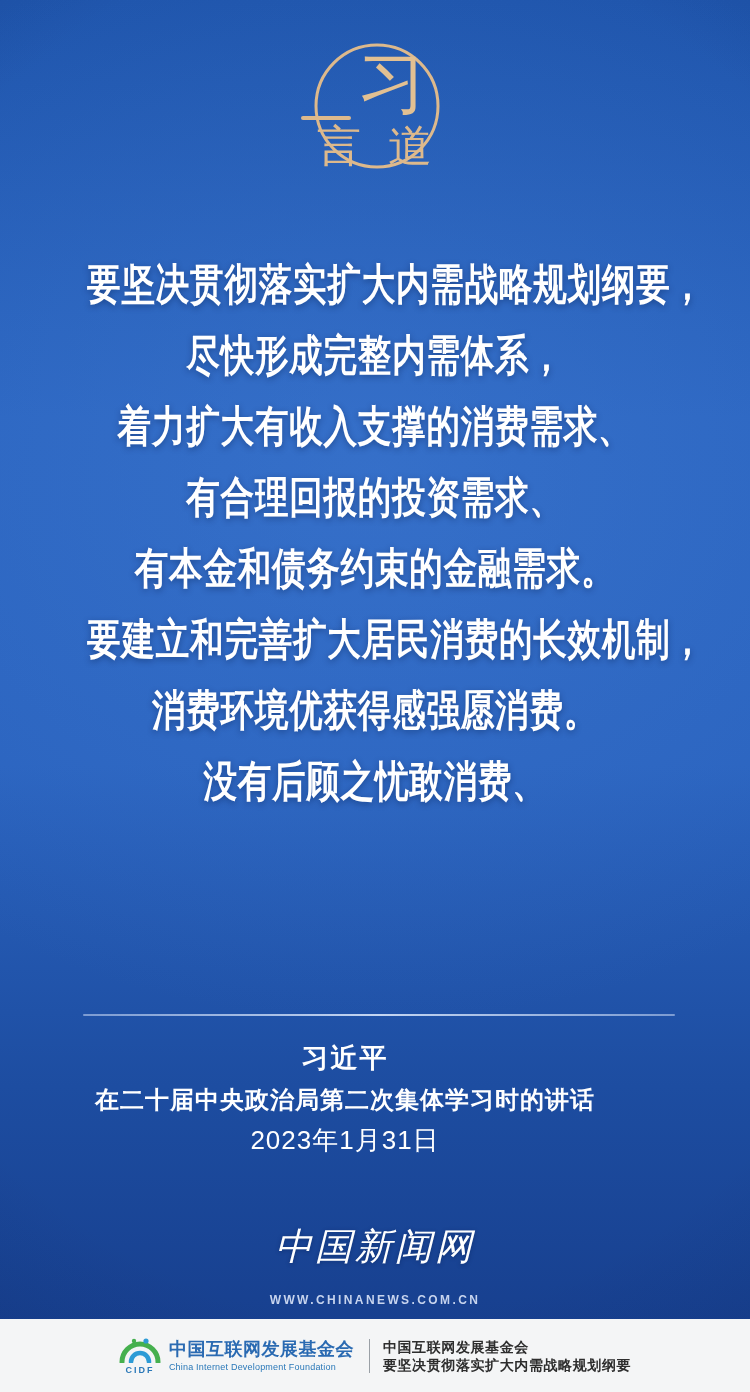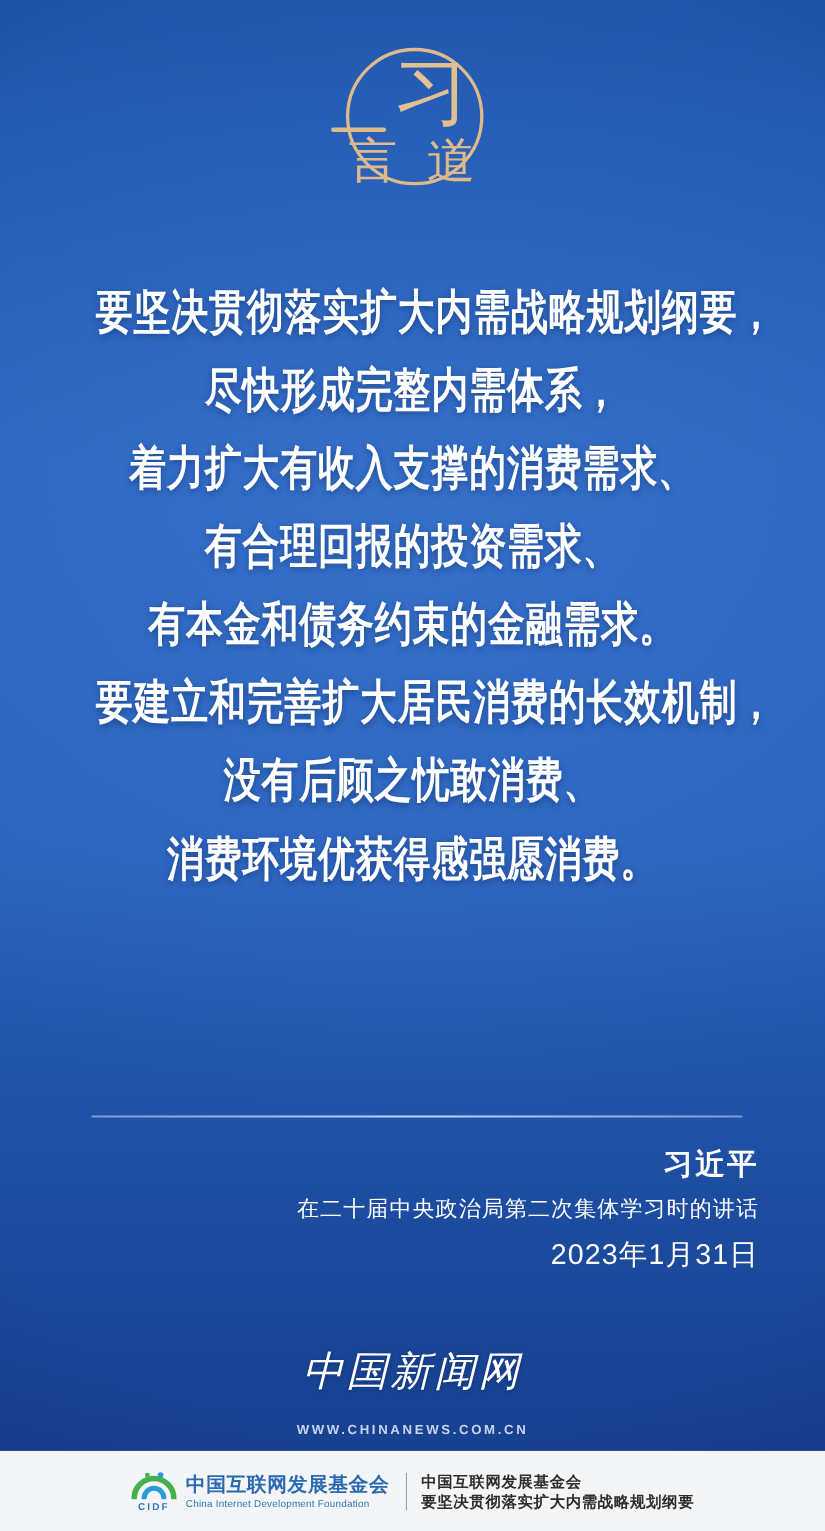--- a/index.html
+++ b/index.html
@@ -75,8 +75,8 @@
     <div class="qline"><span>有合理回报的投资需求、</span></div>
     <div class="qline"><span>有本金和债务约束的金融需求。</span></div>
     <div class="qline"><span>要建立和完善扩大居民消费的长效机制，</span></div>
+    <div class="qline"><span>消费环境优获得感强愿消费。</span></div>
     <div class="qline"><span>没有后顾之忧敢消费、</span></div>
-    <div class="qline"><span>消费环境优获得感强愿消费。</span></div>
   </div>
 
   <div class="divider"></div>

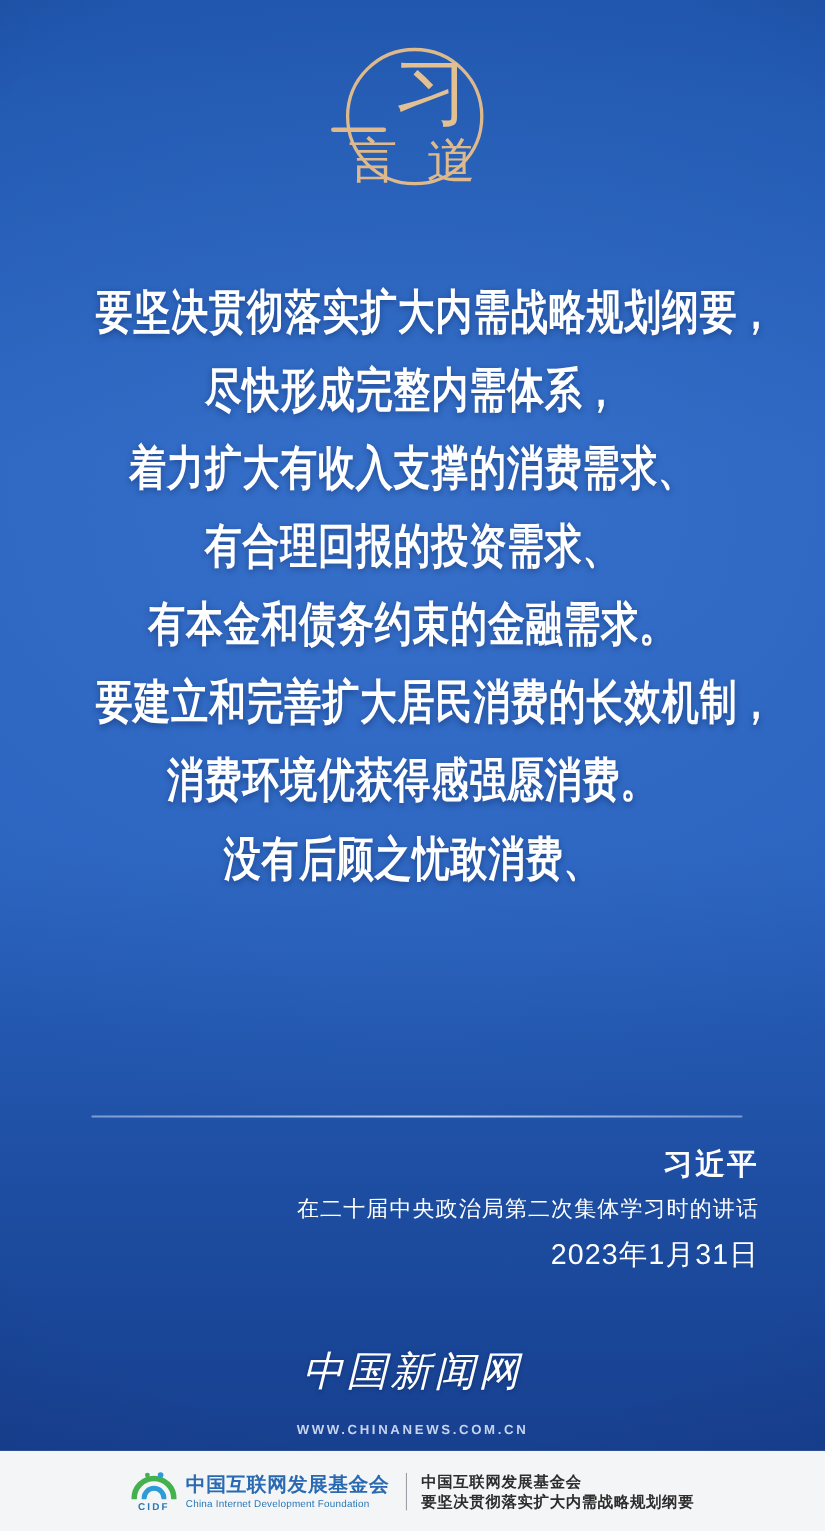--- a/index.html
+++ b/index.html
@@ -28,7 +28,7 @@
     background:linear-gradient(90deg,rgba(200,216,245,0.55),rgba(214,228,250,0.9),rgba(200,216,245,0.55));
     border-radius:1px;}
   
-  .attrib{position:absolute;left:0;top:1038px;width:690px;text-align:right;color:#ffffff;}
+  .attrib{position:absolute;left:0;top:1038px;width:690px;text-align:center;color:#ffffff;}
   .attrib .speaker{font-size:27px;font-weight:700;line-height:41px;letter-spacing:2px;}
   .attrib .occasion{font-size:20px;font-weight:400;line-height:41px;letter-spacing:1px;}
   .attrib .date{font-size:26px;font-weight:500;line-height:41px;letter-spacing:1px;}

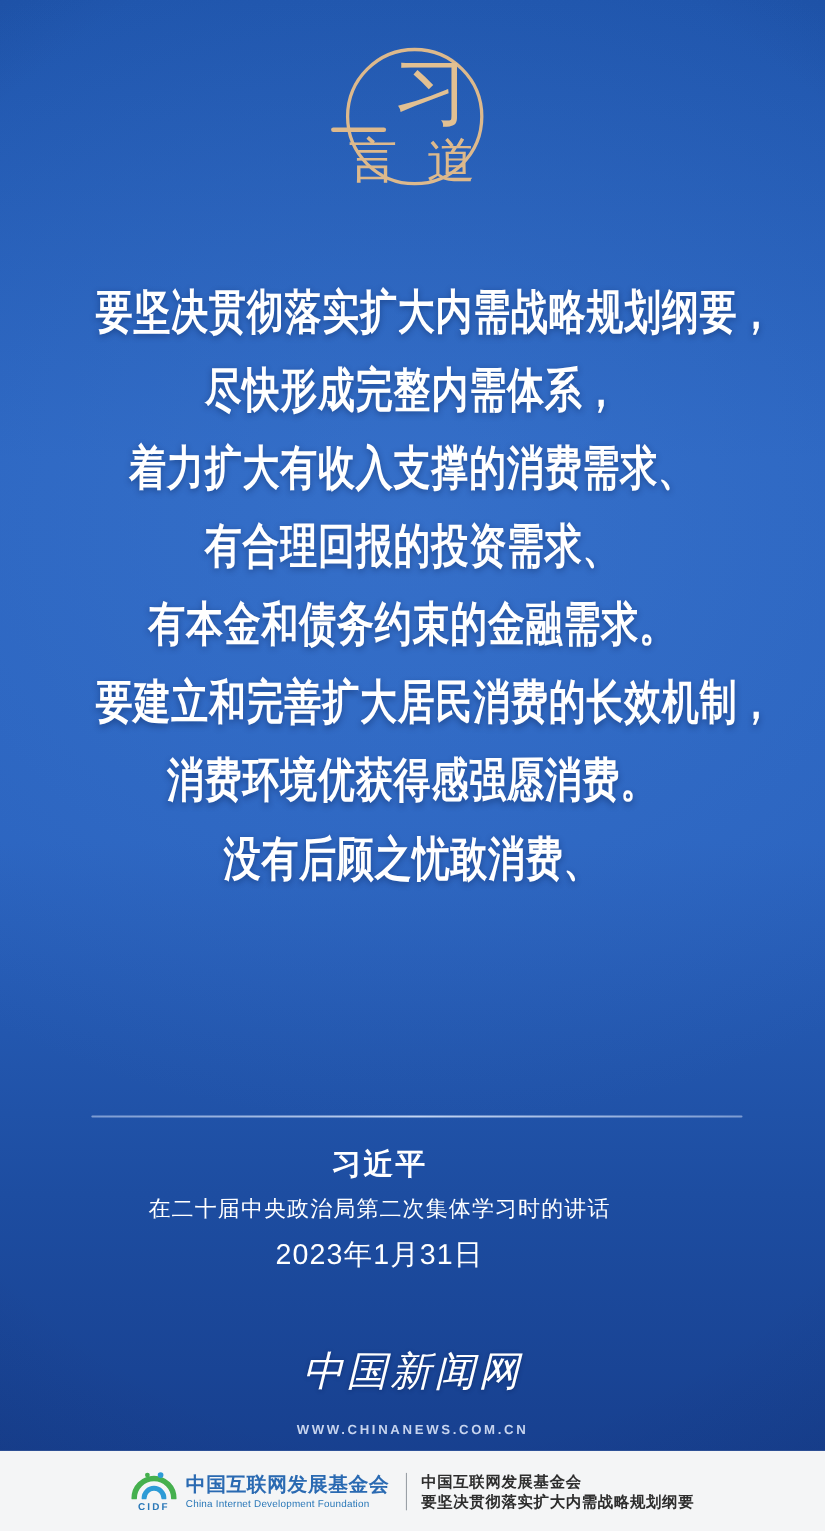--- a/index.html
+++ b/index.html
@@ -30,7 +30,7 @@
   
   .attrib{position:absolute;left:0;top:1038px;width:690px;text-align:center;color:#ffffff;}
   .attrib .speaker{font-size:27px;font-weight:700;line-height:41px;letter-spacing:2px;}
-  .attrib .occasion{font-size:20px;font-weight:400;line-height:41px;letter-spacing:1px;}
+  .attrib .occasion{font-size:24px;font-weight:700;line-height:41px;letter-spacing:1px;}
   .attrib .date{font-size:26px;font-weight:500;line-height:41px;letter-spacing:1px;}
   
   .pub{position:absolute;left:0;top:1222px;width:750px;text-align:center;color:#ffffff;}

